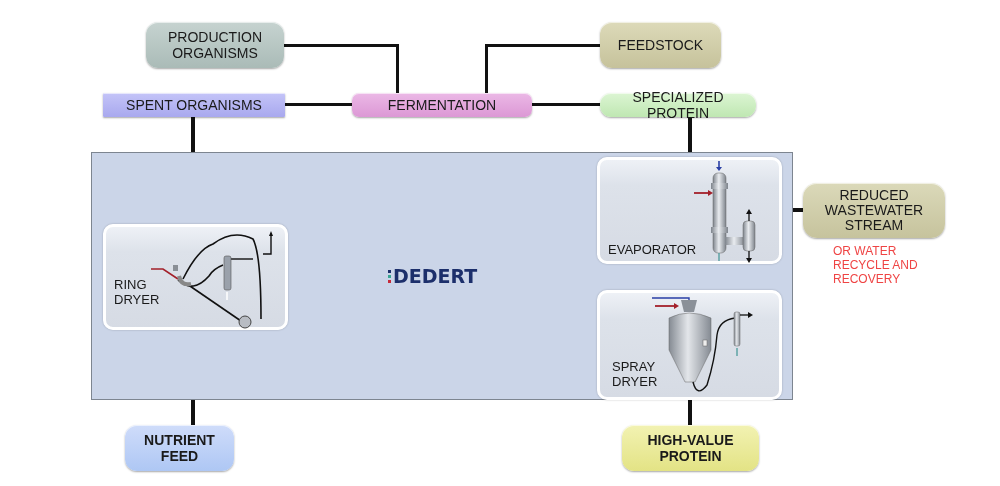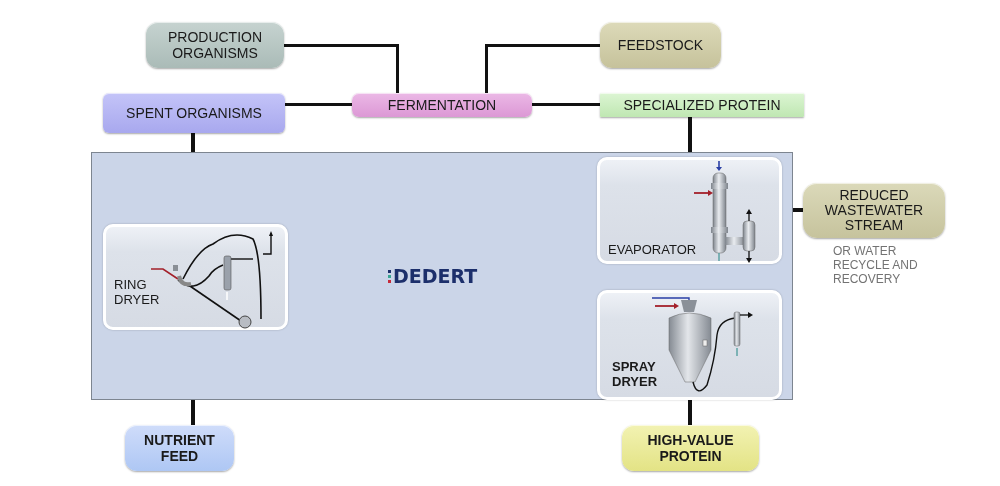--- a/index.html
+++ b/index.html
@@ -53,7 +53,7 @@
 <div class="pill" style="left:600px; top:22px; width:121px; height:46px; border-radius:12px; background:linear-gradient(#dddab9,#c6c29b);">
   <span>FEEDSTOCK</span>
 </div>
-<div class="pill" style="left:103px; top:93px; width:182px; height:40px; border-radius:6px; background:linear-gradient(#c4c4f8,#a8a8ee);text-align:center;">
+<div class="pill" style="left:103px; top:93px; width:182px; height:24px; border-radius:1px; background:linear-gradient(#c4c4f8,#a8a8ee);text-align:center;">
   <span>SPENT ORGANISMS</span>
 </div>
 <div class="pill" style="left:352px; top:93px; width:180px; height:24px; border-radius:7px; background:linear-gradient(#ebb8e6,#dc98d5);">

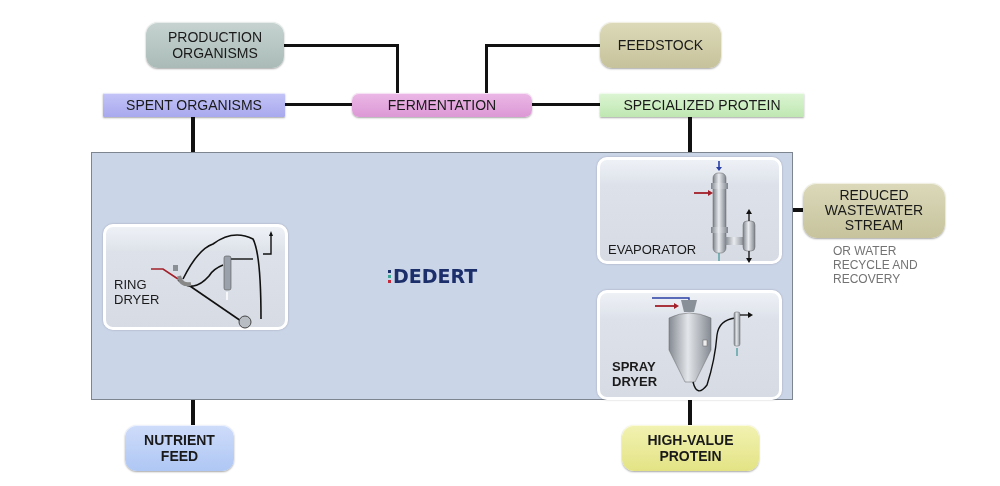--- a/index.html
+++ b/index.html
@@ -59,7 +59,7 @@
 <div class="pill" style="left:352px; top:93px; width:180px; height:24px; border-radius:7px; background:linear-gradient(#ebb8e6,#dc98d5);">
   <span>FERMENTATION</span>
 </div>
-<div class="pill" style="left:600px; top:93px; width:204px; height:24px; border-radius:1px; background:linear-gradient(#dcf5d3,#bfe7b2);">
+<div class="pill" style="left:600px; top:93px; width:156px; height:24px; border-radius:11px; background:linear-gradient(#dcf5d3,#bfe7b2);">
   <span>SPECIALIZED PROTEIN</span>
 </div>
 

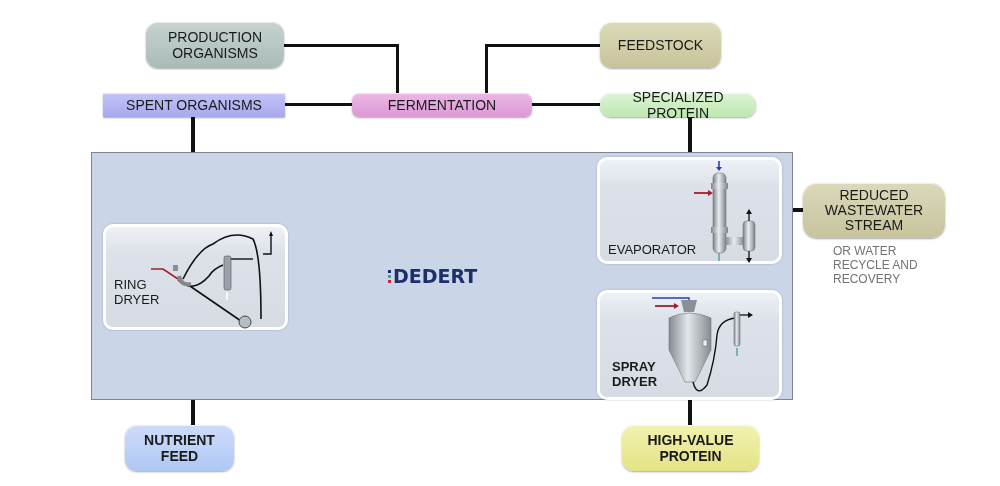--- a/index.html
+++ b/index.html
@@ -22,7 +22,7 @@
     padding-left: 25px;
   }
   .equip-label { position:absolute; font-size:13px; line-height:15px; color:#1a1a1a; white-space:pre-line; }
-  .note { position:absolute; font-size:12px; line-height:14px; color:#737373; white-space:pre-line; }
+  .note { position:absolute; font-size:12px; line-height:14px; color:#ef4444; white-space:pre-line; }
   .logo { position:absolute; left:388px; top:265px; display:flex; align-items:center; }
   .logo-text { font-family:"DejaVu Sans", sans-serif; font-weight:bold; font-size:19px; color:#1c2f6b; letter-spacing:0px; }
   .logo-mark { display:flex; flex-direction:column; align-items:center; margin-right:2px; }

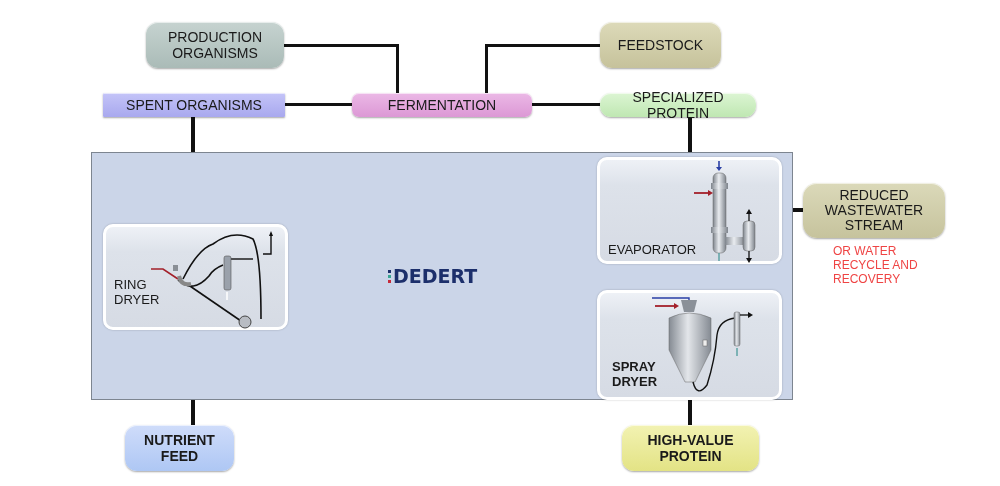--- a/index.html
+++ b/index.html
@@ -110,7 +110,7 @@
 </div>
 
 <div class="equip" style="left:597px; top:290px; width:185px; height:110px;">
-  <div class="equip-label" style="left:12px; top:66px;font-weight:bold;">SPRAY
+  <div class="equip-label" style="left:12px; top:66px;">SPRAY
 DRYER</div>
   <svg width="185" height="110" style="position:absolute; left:-3px; top:-3px;">
     <defs>

